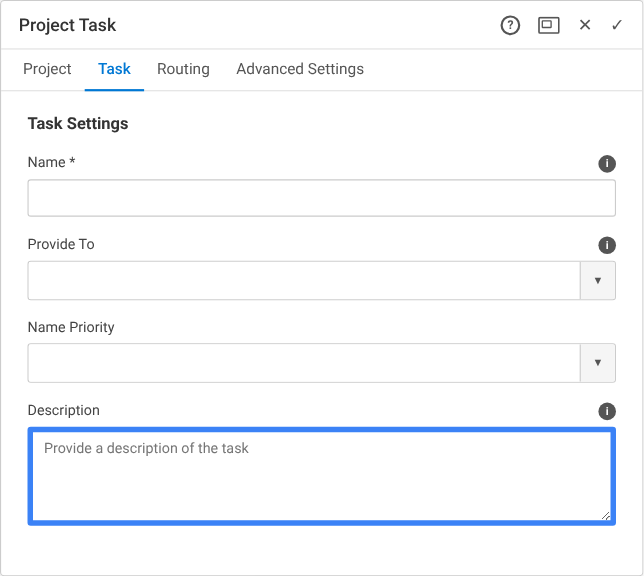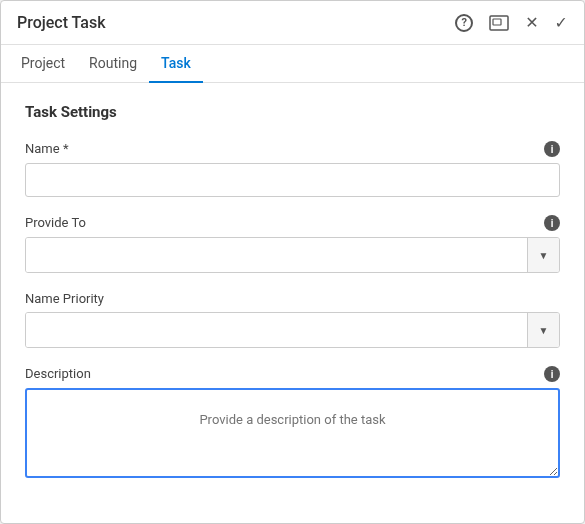--- a/index.html
+++ b/index.html
@@ -239,8 +239,8 @@
 
   <div class="nav-tabs">
     <div class="nav-tab">Project</div>
+    <div class="nav-tab active">Task</div>
     <div class="nav-tab">Routing</div>
-    <div class="nav-tab active">Task</div>
   </div>
 
   <div class="dialog-body">

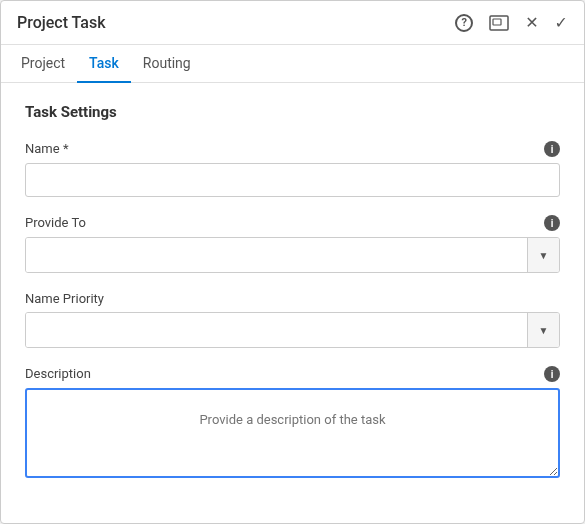--- a/index.html
+++ b/index.html
@@ -241,6 +241,7 @@
     <div class="nav-tab">Project</div>
     <div class="nav-tab active">Task</div>
     <div class="nav-tab">Routing</div>
+    <div class="nav-tab">Advanced Settings</div>
   </div>
 
   <div class="dialog-body">

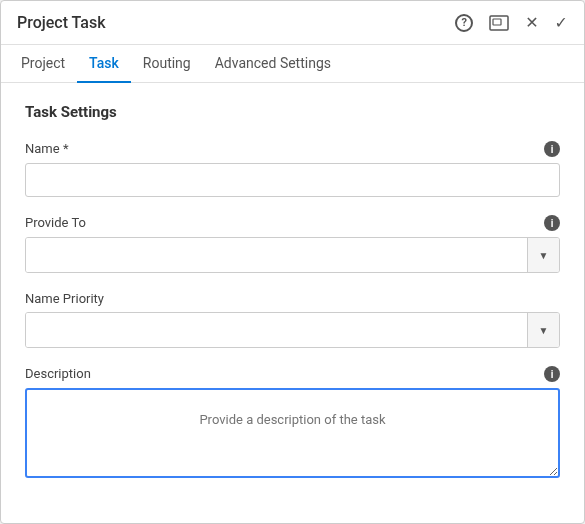--- a/index.html
+++ b/index.html
@@ -177,15 +177,14 @@
     .form-textarea {
       width: 100%;
       height: 90px;
-      border: 2px solid #3b82f6;
+      border: 5px solid #3b82f6;
       border-radius: 3px;
-      padding: 22px 10px;
+      padding: 8px 10px;
       font-size: 13px;
       color: #999;
       outline: none;
       resize: vertical;
       font-family: inherit;
-      text-align: center;
     }
 
     

